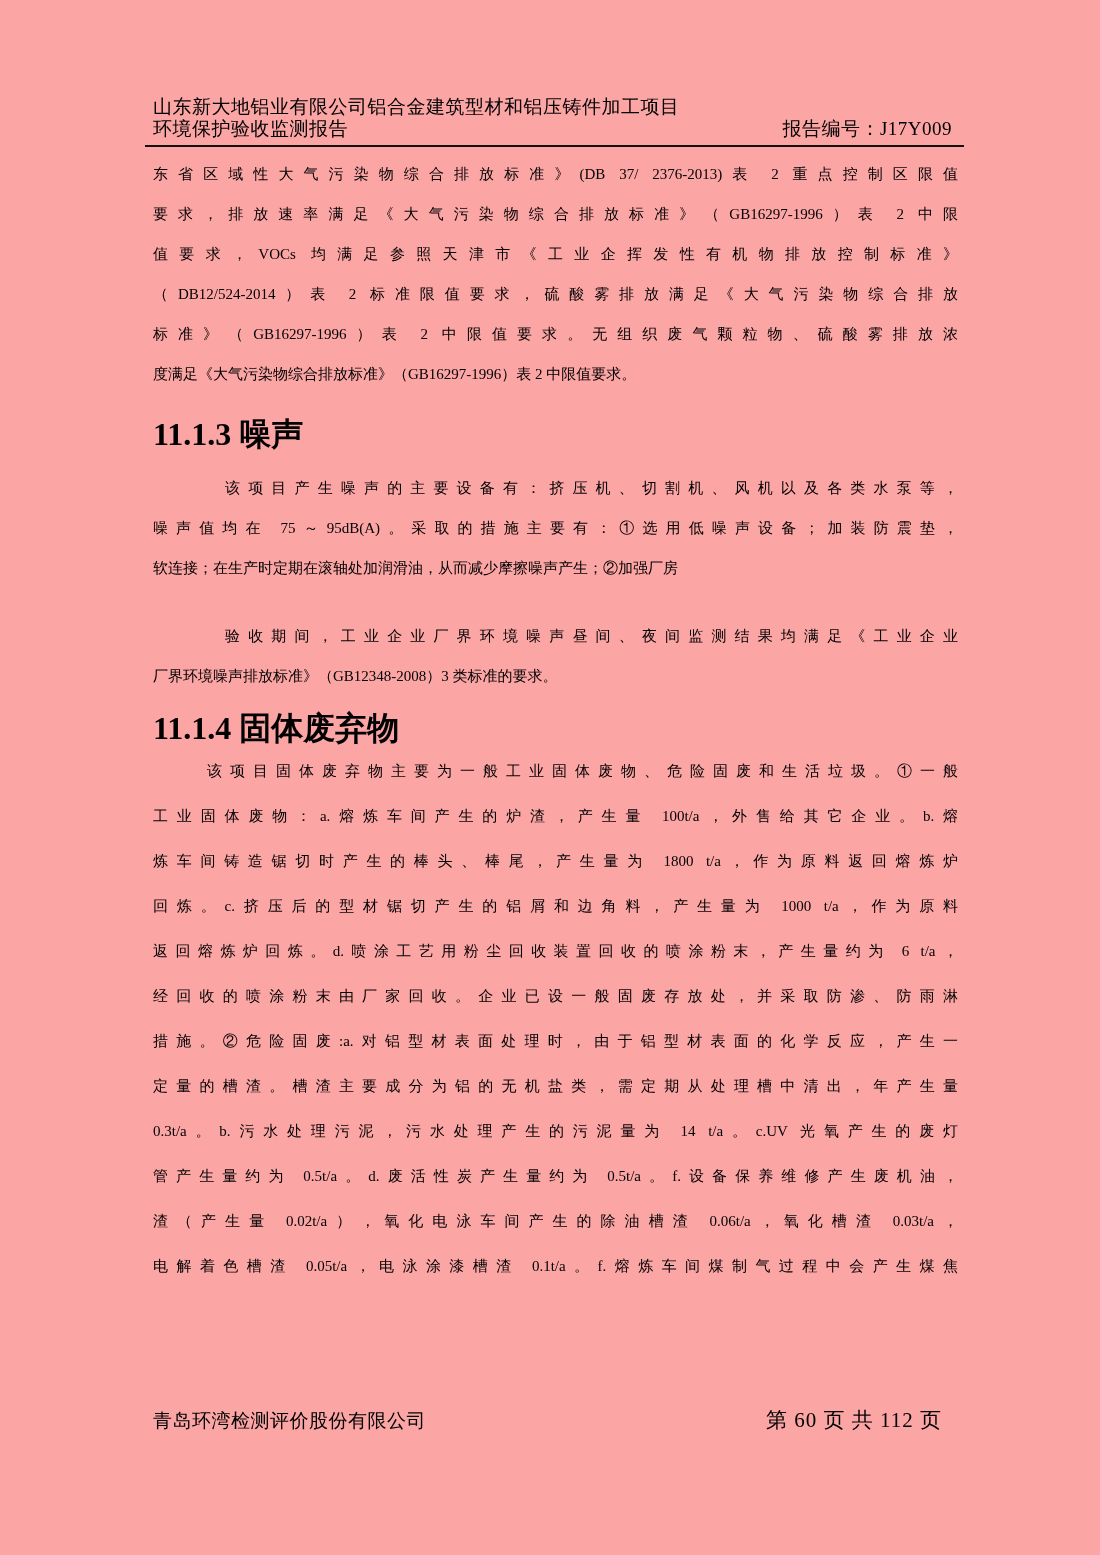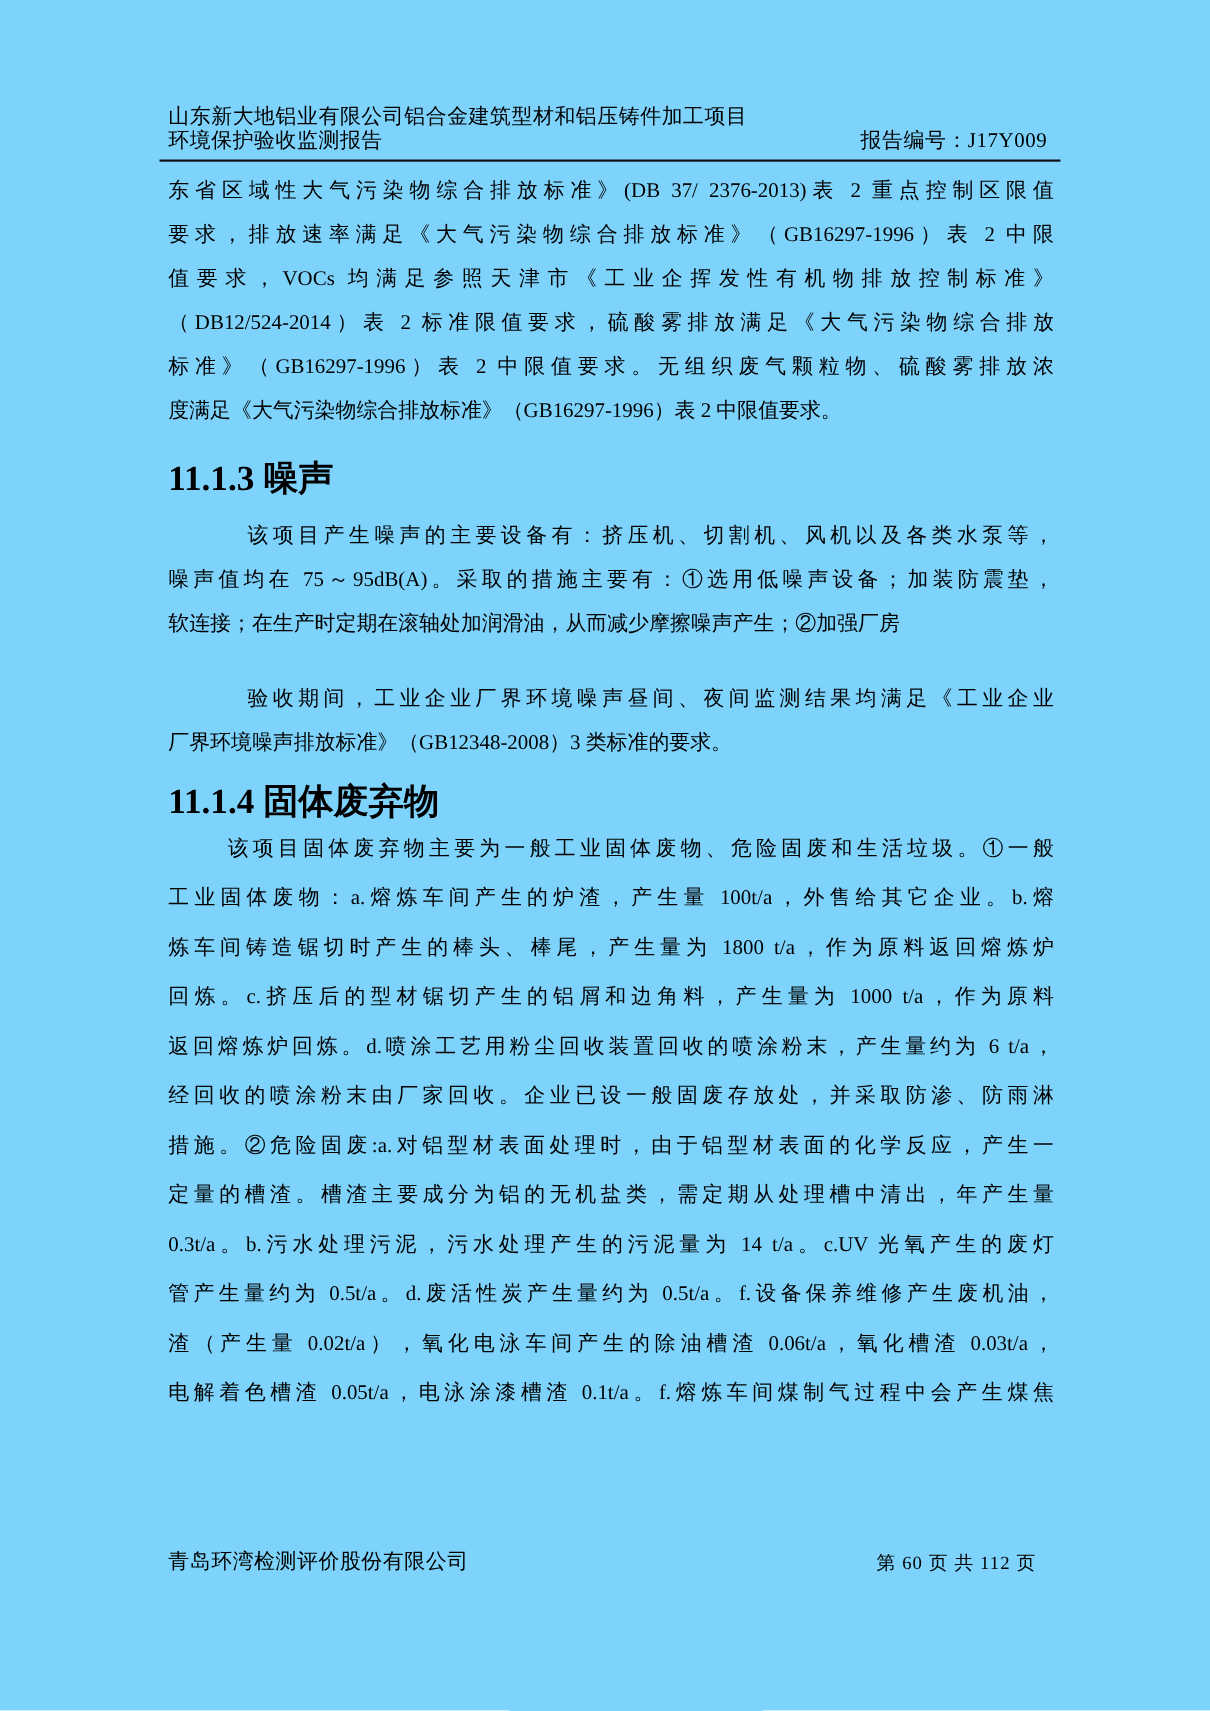--- a/index.html
+++ b/index.html
@@ -15,7 +15,7 @@
     position: relative;
     width: 1100px;
     height: 1555px;
-    background: #7dd3fc;
+    background: #fca5a5;
     box-sizing: border-box;
     padding: 0 142px 0 153px;
     overflow: hidden;

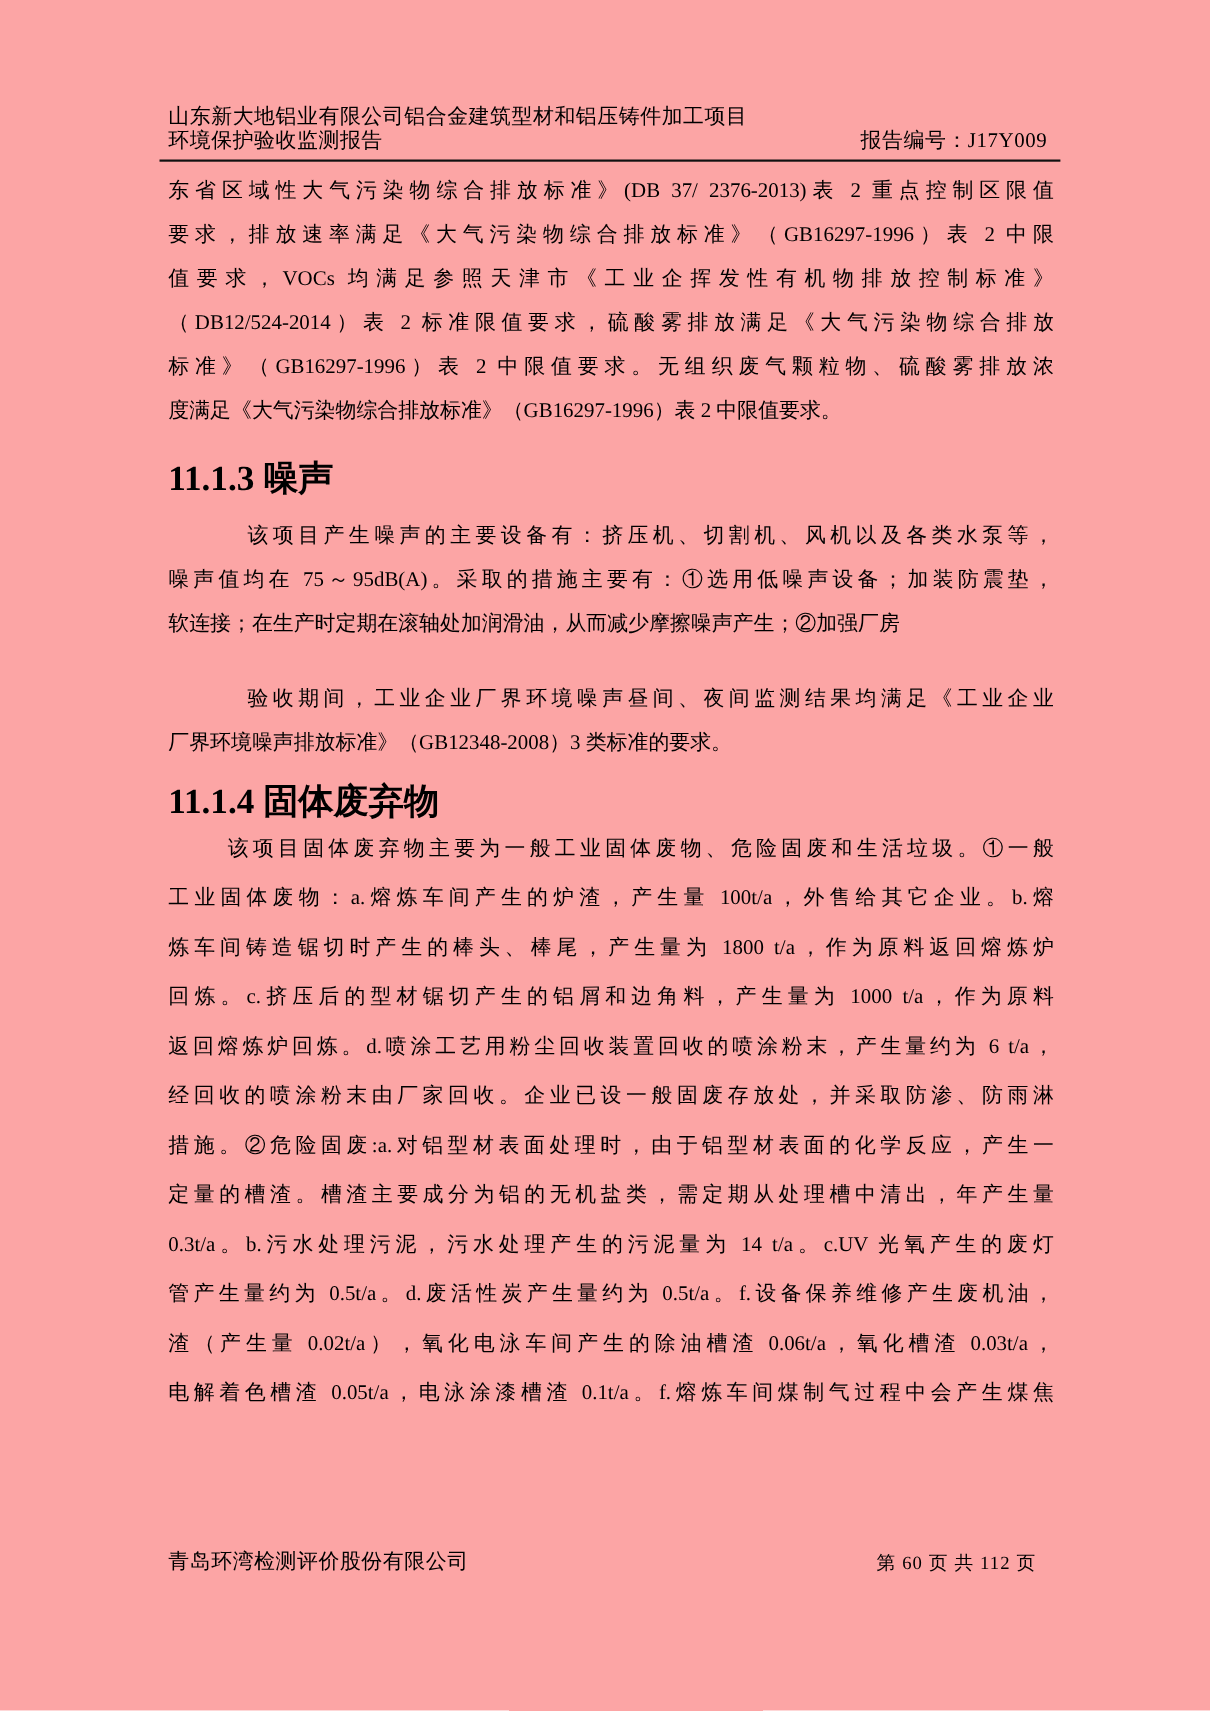--- a/index.html
+++ b/index.html
@@ -49,7 +49,7 @@
     padding-top: 7px;
   }
   .para .line {
-    font-size: 19px;
+    font-size: 15px;
     line-height: 40px;
     white-space: nowrap;
     overflow: hidden;

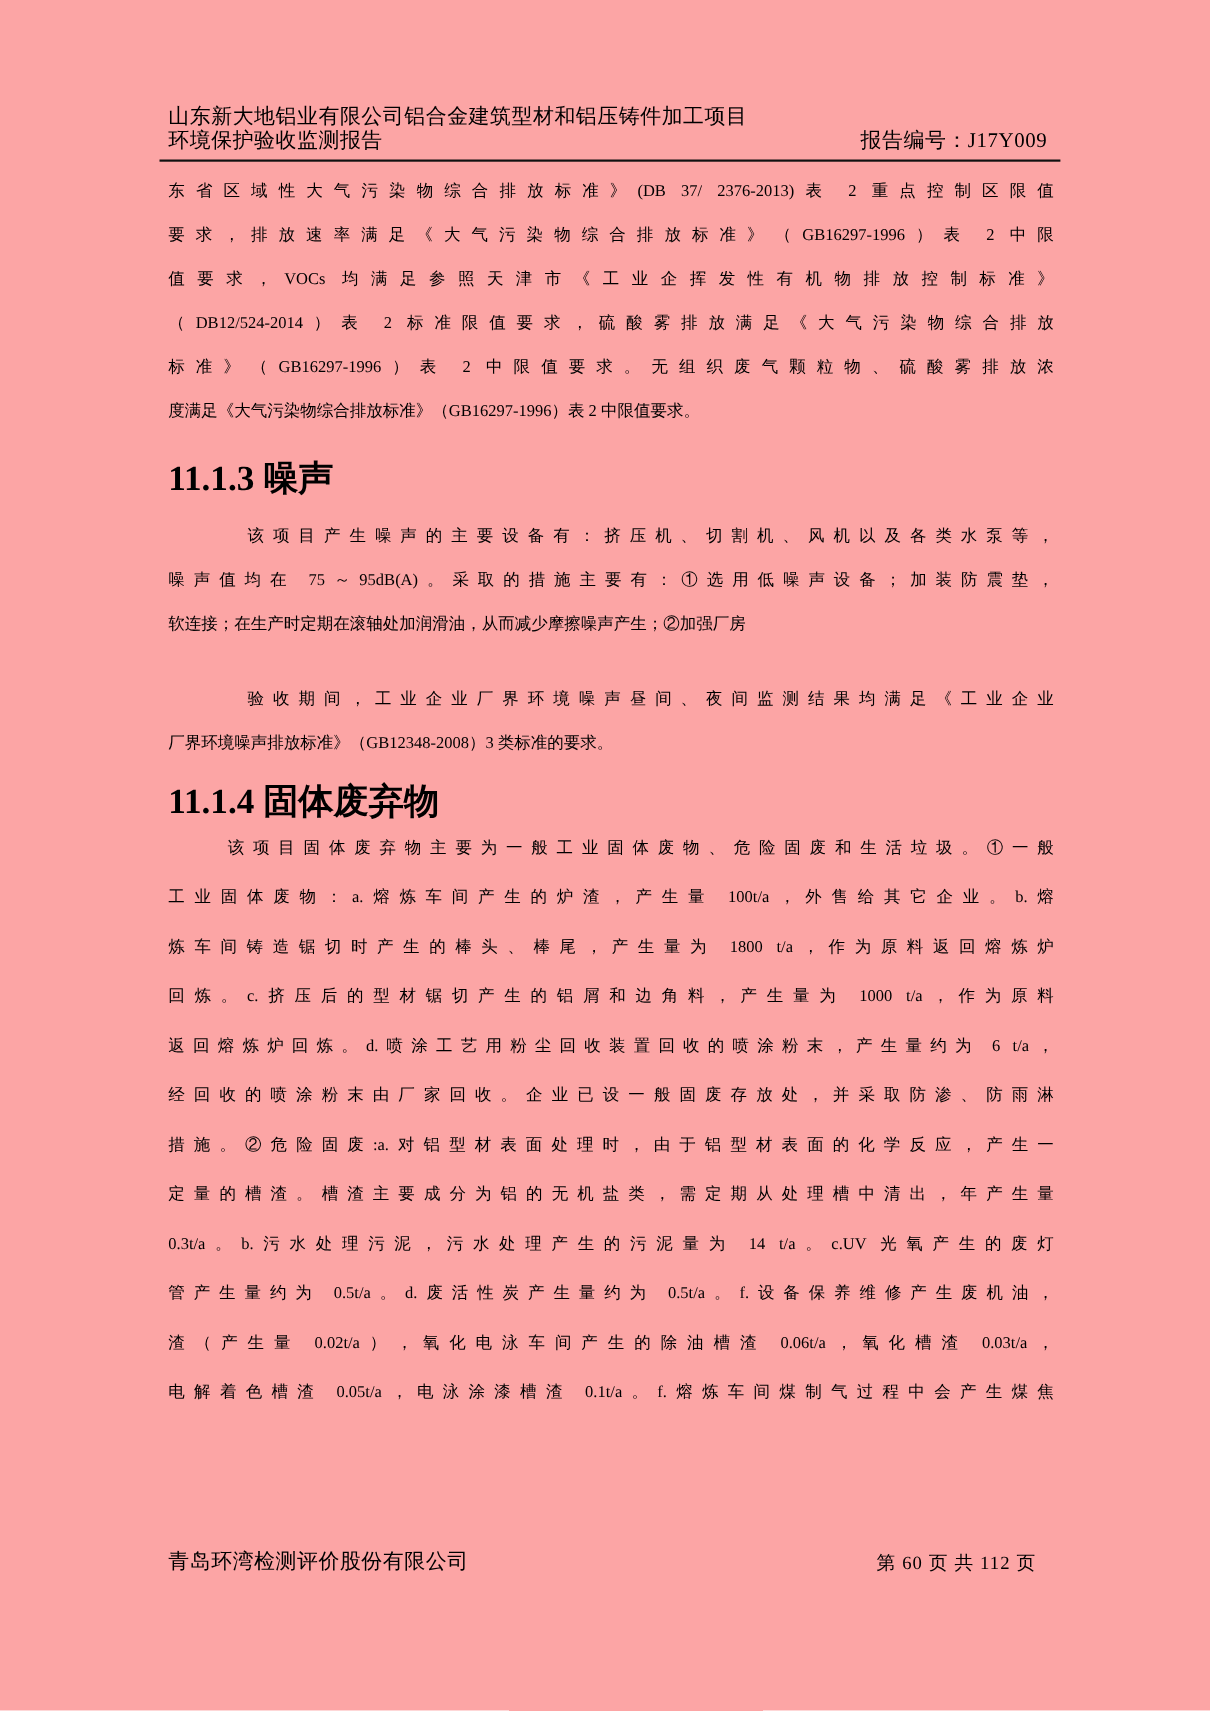--- a/index.html
+++ b/index.html
@@ -92,7 +92,7 @@
     letter-spacing: 0.5px;
   }
   .footer .page-info {
-    font-size: 17px;
+    font-size: 21px;
     padding-right: 16px;
     letter-spacing: 1px;
   }

